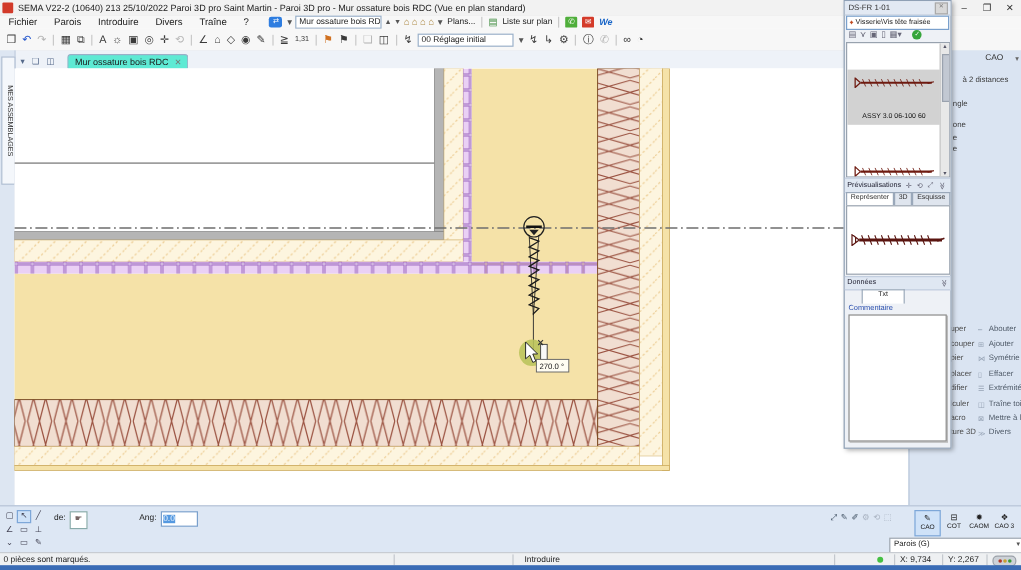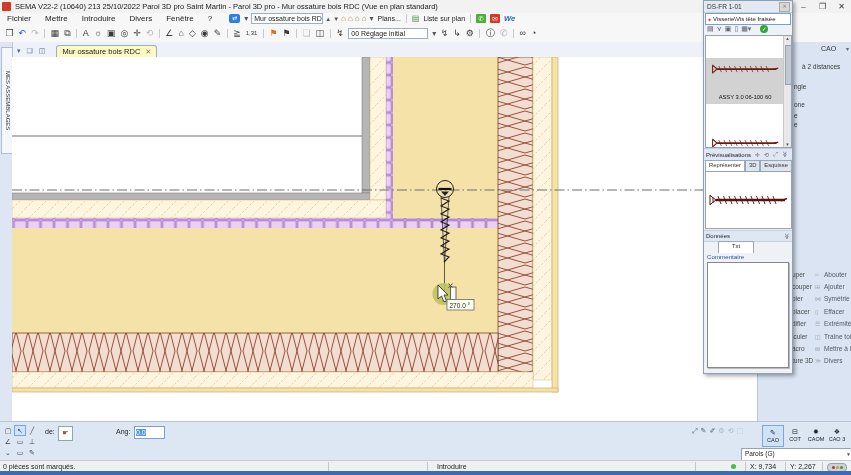--- a/index.html
+++ b/index.html
@@ -128,7 +128,7 @@
   <div class="menubar">
     <span style="display:flex;align-items:center;">
         <span class="menu-item">Fichier</span>
-        <span class="menu-item">Mettre</span>
+        <span class="menu-item">Parois</span>
         <span class="menu-item">Introduire</span>
         <span class="menu-item">Divers</span>
         <span class="menu-item">Fenêtre</span>

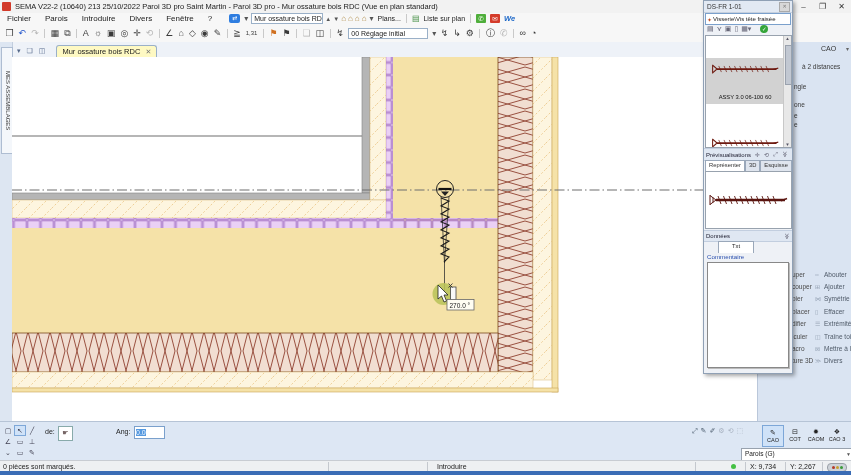--- a/index.html
+++ b/index.html
@@ -131,7 +131,7 @@
         <span class="menu-item">Parois</span>
         <span class="menu-item">Introduire</span>
         <span class="menu-item">Divers</span>
-        <span class="menu-item">Fenêtre</span>
+        <span class="menu-item">Traîne</span>
         <span class="menu-item">?</span>
       </span>
     <span class="tb1">

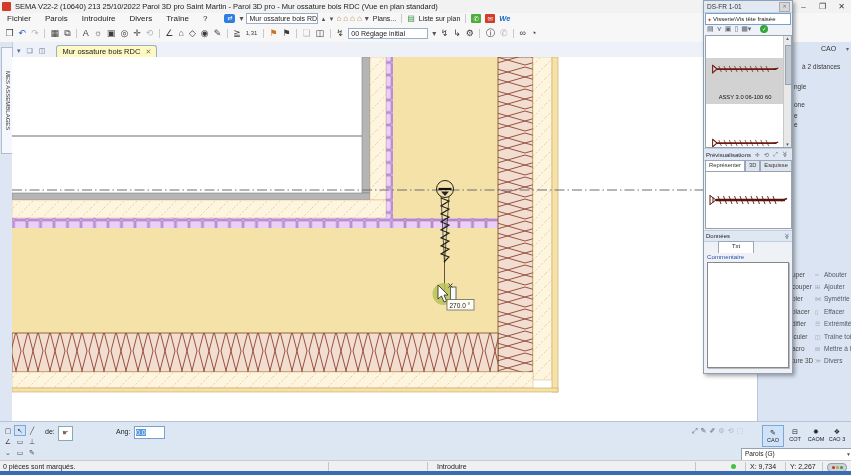--- a/index.html
+++ b/index.html
@@ -34,7 +34,7 @@
   
   .tabbar{position:absolute;left:0;top:42px;width:851px;height:15px;background:#eef2f8;display:flex;align-items:flex-end;}
   .tbico{font-size:7px;color:#55698a;margin:0 3px 2px 3px;}
-  .doc-tab{margin-left:8px;background:#fef9c3;border:1px solid #9ab0c8;border-bottom:none;border-radius:3px 3px 0 0;font-size:7.5px;padding:1px 5px;display:flex;align-items:center;gap:5px;color:#1a1a1a;text-align:right;}
+  .doc-tab{margin-left:8px;background:#5eead4;border:1px solid #9ab0c8;border-bottom:none;border-radius:3px 3px 0 0;font-size:7.5px;padding:1px 5px;display:flex;align-items:center;gap:5px;color:#1a1a1a;text-align:right;}
   .tabclose{color:#777;font-size:7px;}
   
   .leftstrip{position:absolute;left:0;top:42px;width:12px;height:429px;background:#dde6f2;border-right:1px solid #c2cede;}

